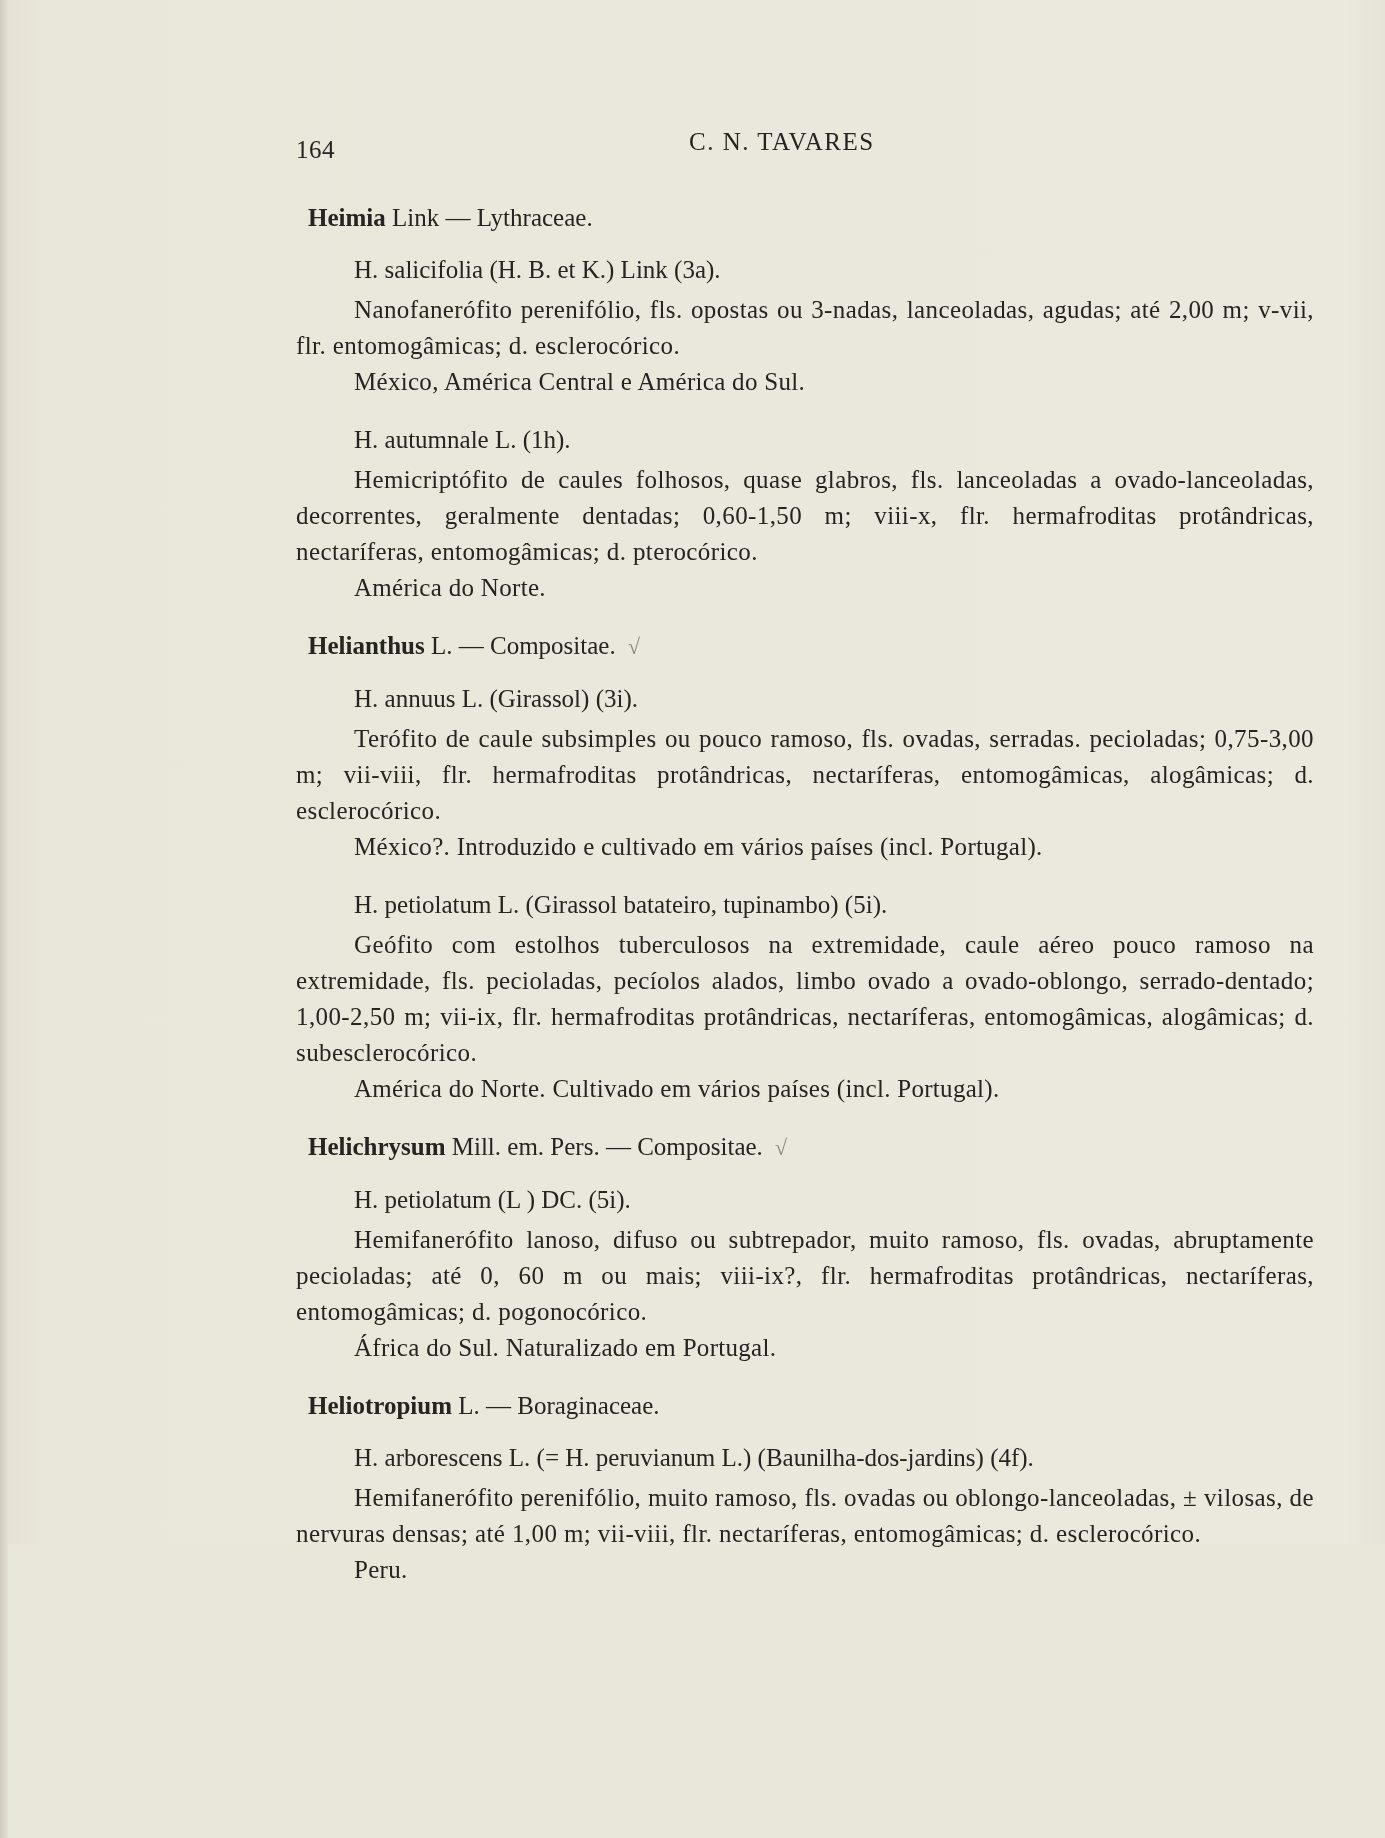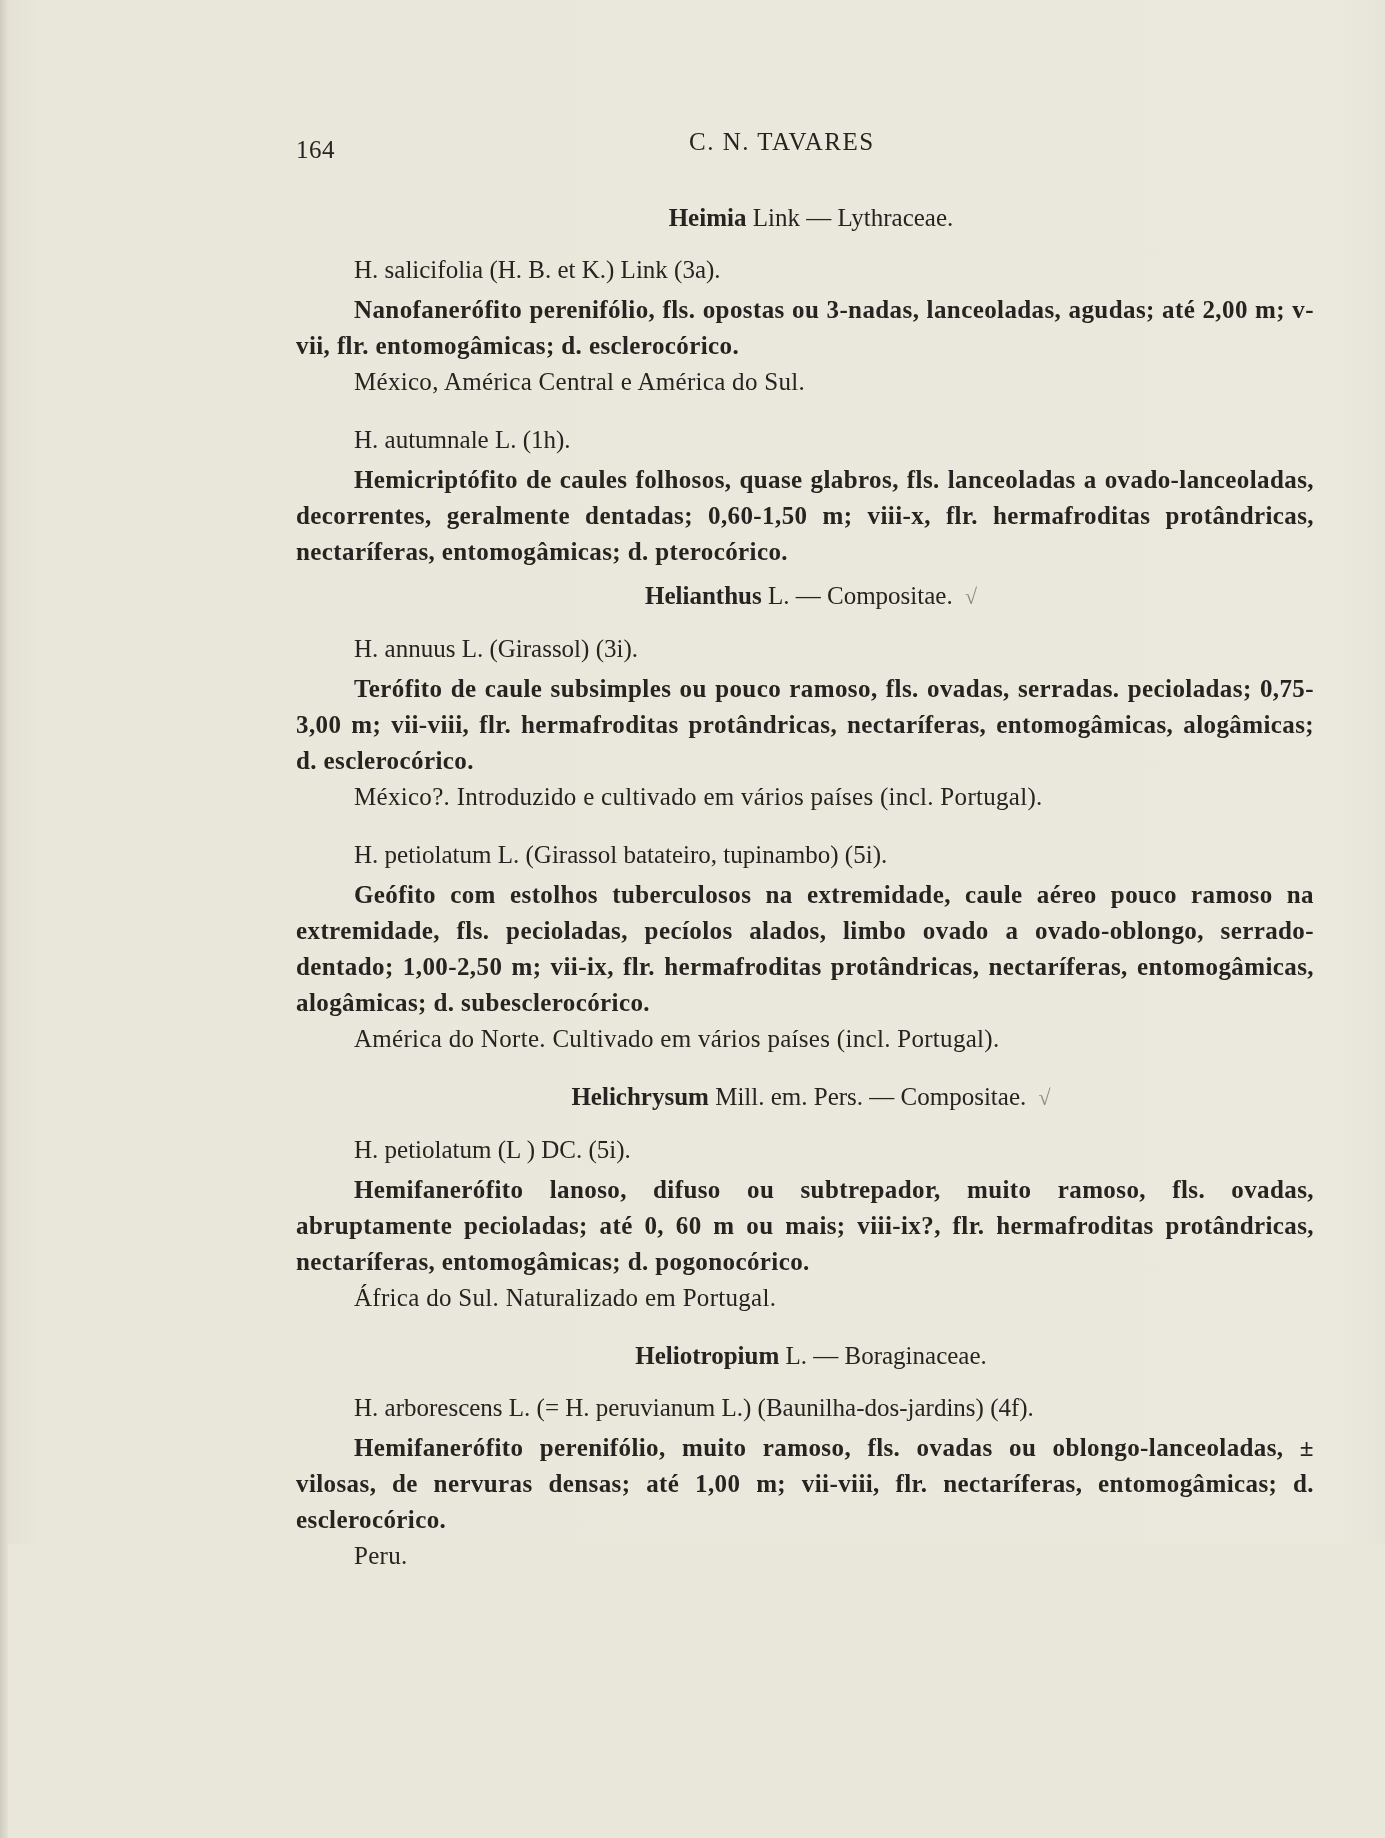--- a/index.html
+++ b/index.html
@@ -28,7 +28,7 @@
     position: absolute; left: 296px; top: 200px; width: 1018px;
     font-size: 25px; line-height: 36px;
   }
-  .genus { margin: 0 0 16px 12px; text-align: center; }
+  .genus { margin: 0 0 16px 12px; }
   .genus .gname { font-weight: bold; }
   .genus .check { color: #8a8a86; font-size: 22px; margin-left: 6px; }
   .species { margin: 0 0 4px 0; padding-left: 58px; }

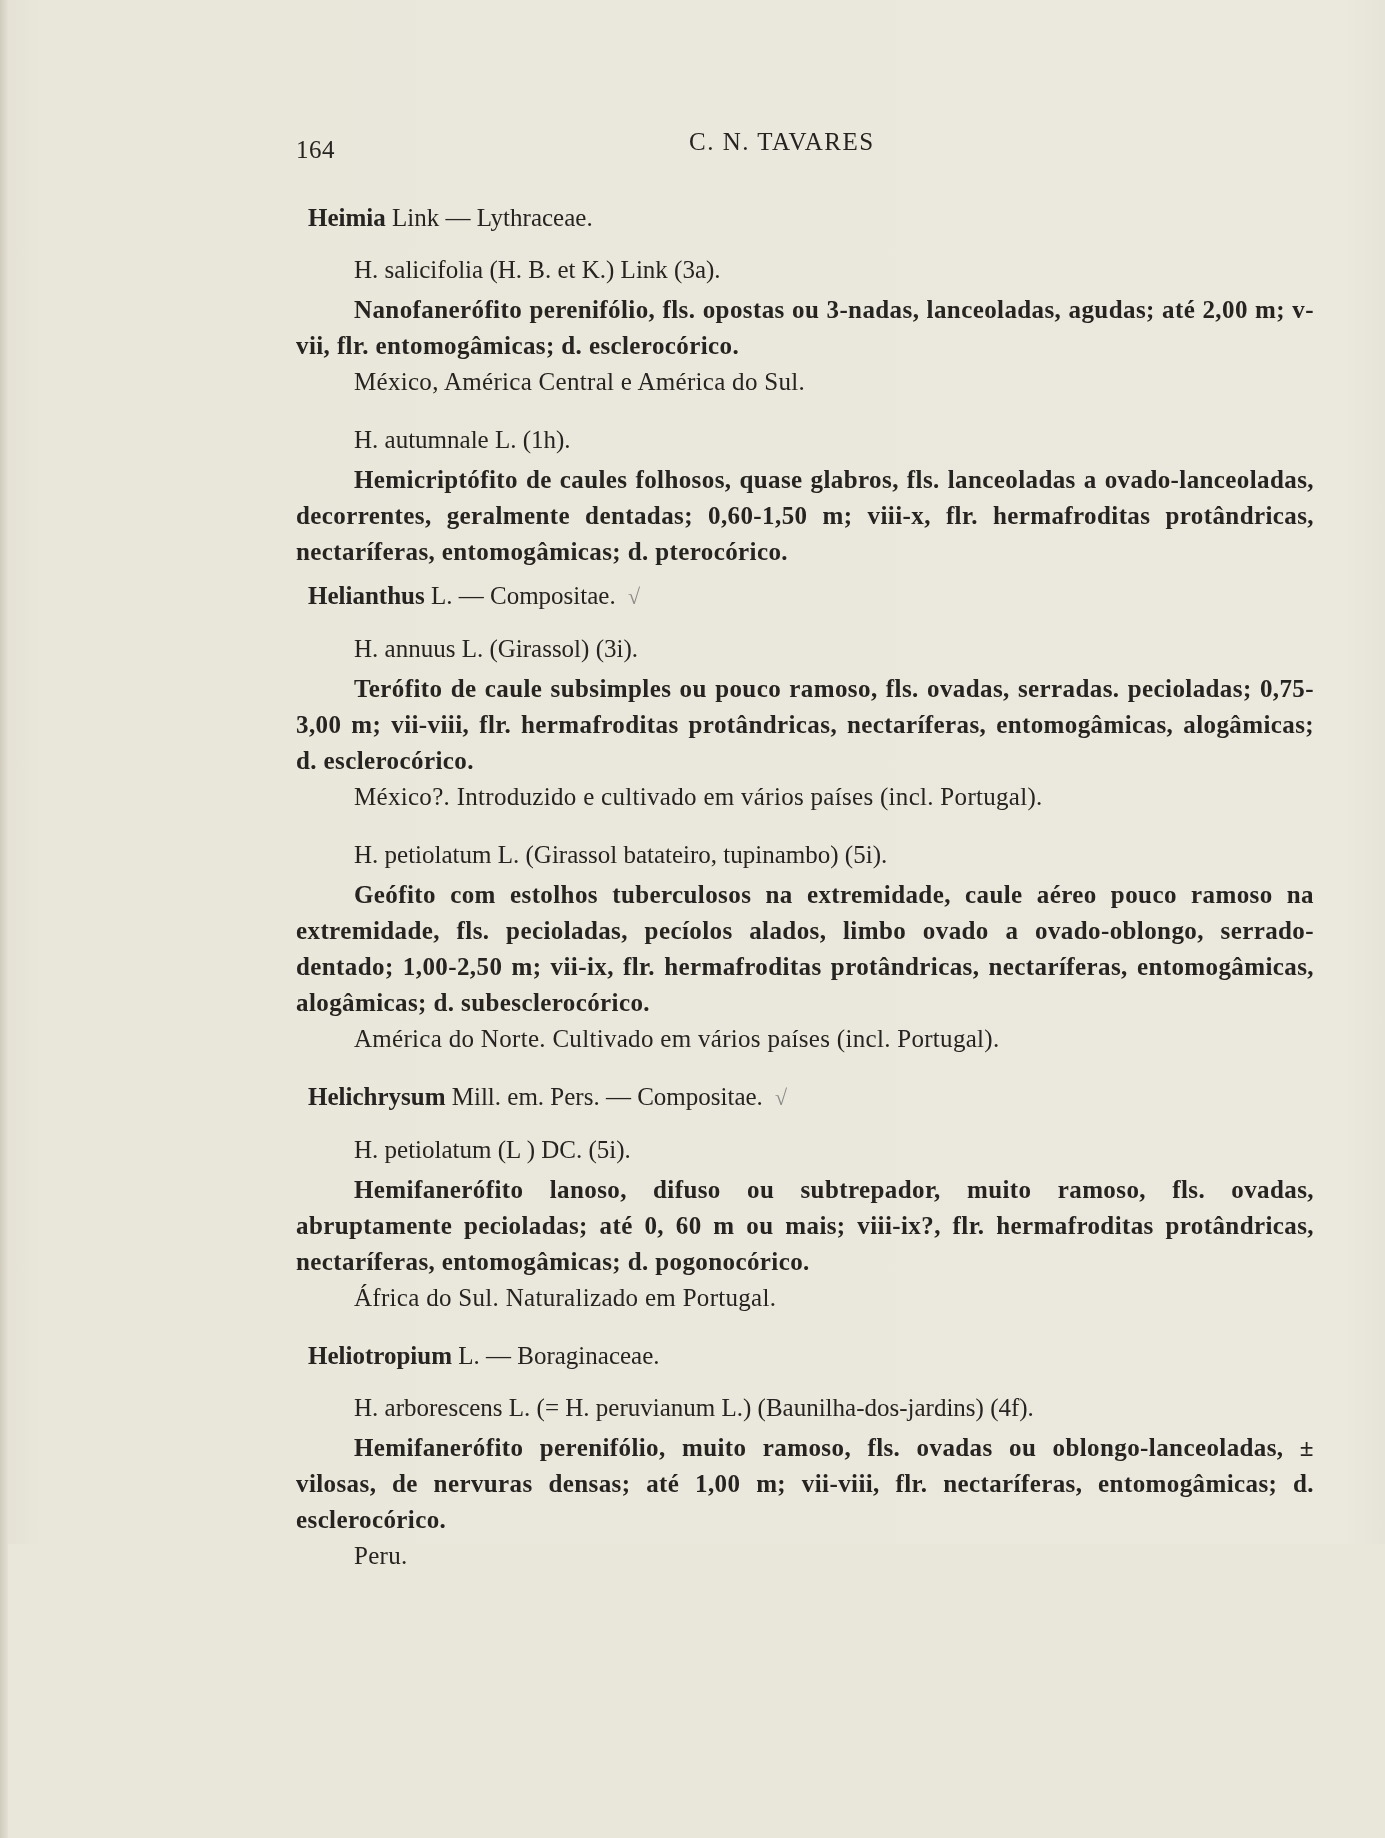--- a/index.html
+++ b/index.html
@@ -33,7 +33,7 @@
   .genus .check { color: #8a8a86; font-size: 22px; margin-left: 6px; }
   .species { margin: 0 0 4px 0; padding-left: 58px; }
   .species .sname { }
-  .desc { margin: 0; text-indent: 58px; text-align: justify; letter-spacing: 0.4px; font-weight: bold; }
+  .desc { margin: 0; text-indent: 58px; text-align: justify; letter-spacing: 0.4px; }
   .dist { margin: 0 0 22px 0; padding-left: 58px; letter-spacing: 0.3px; }
   .genus-block { margin-bottom: 8px; }
 </style>

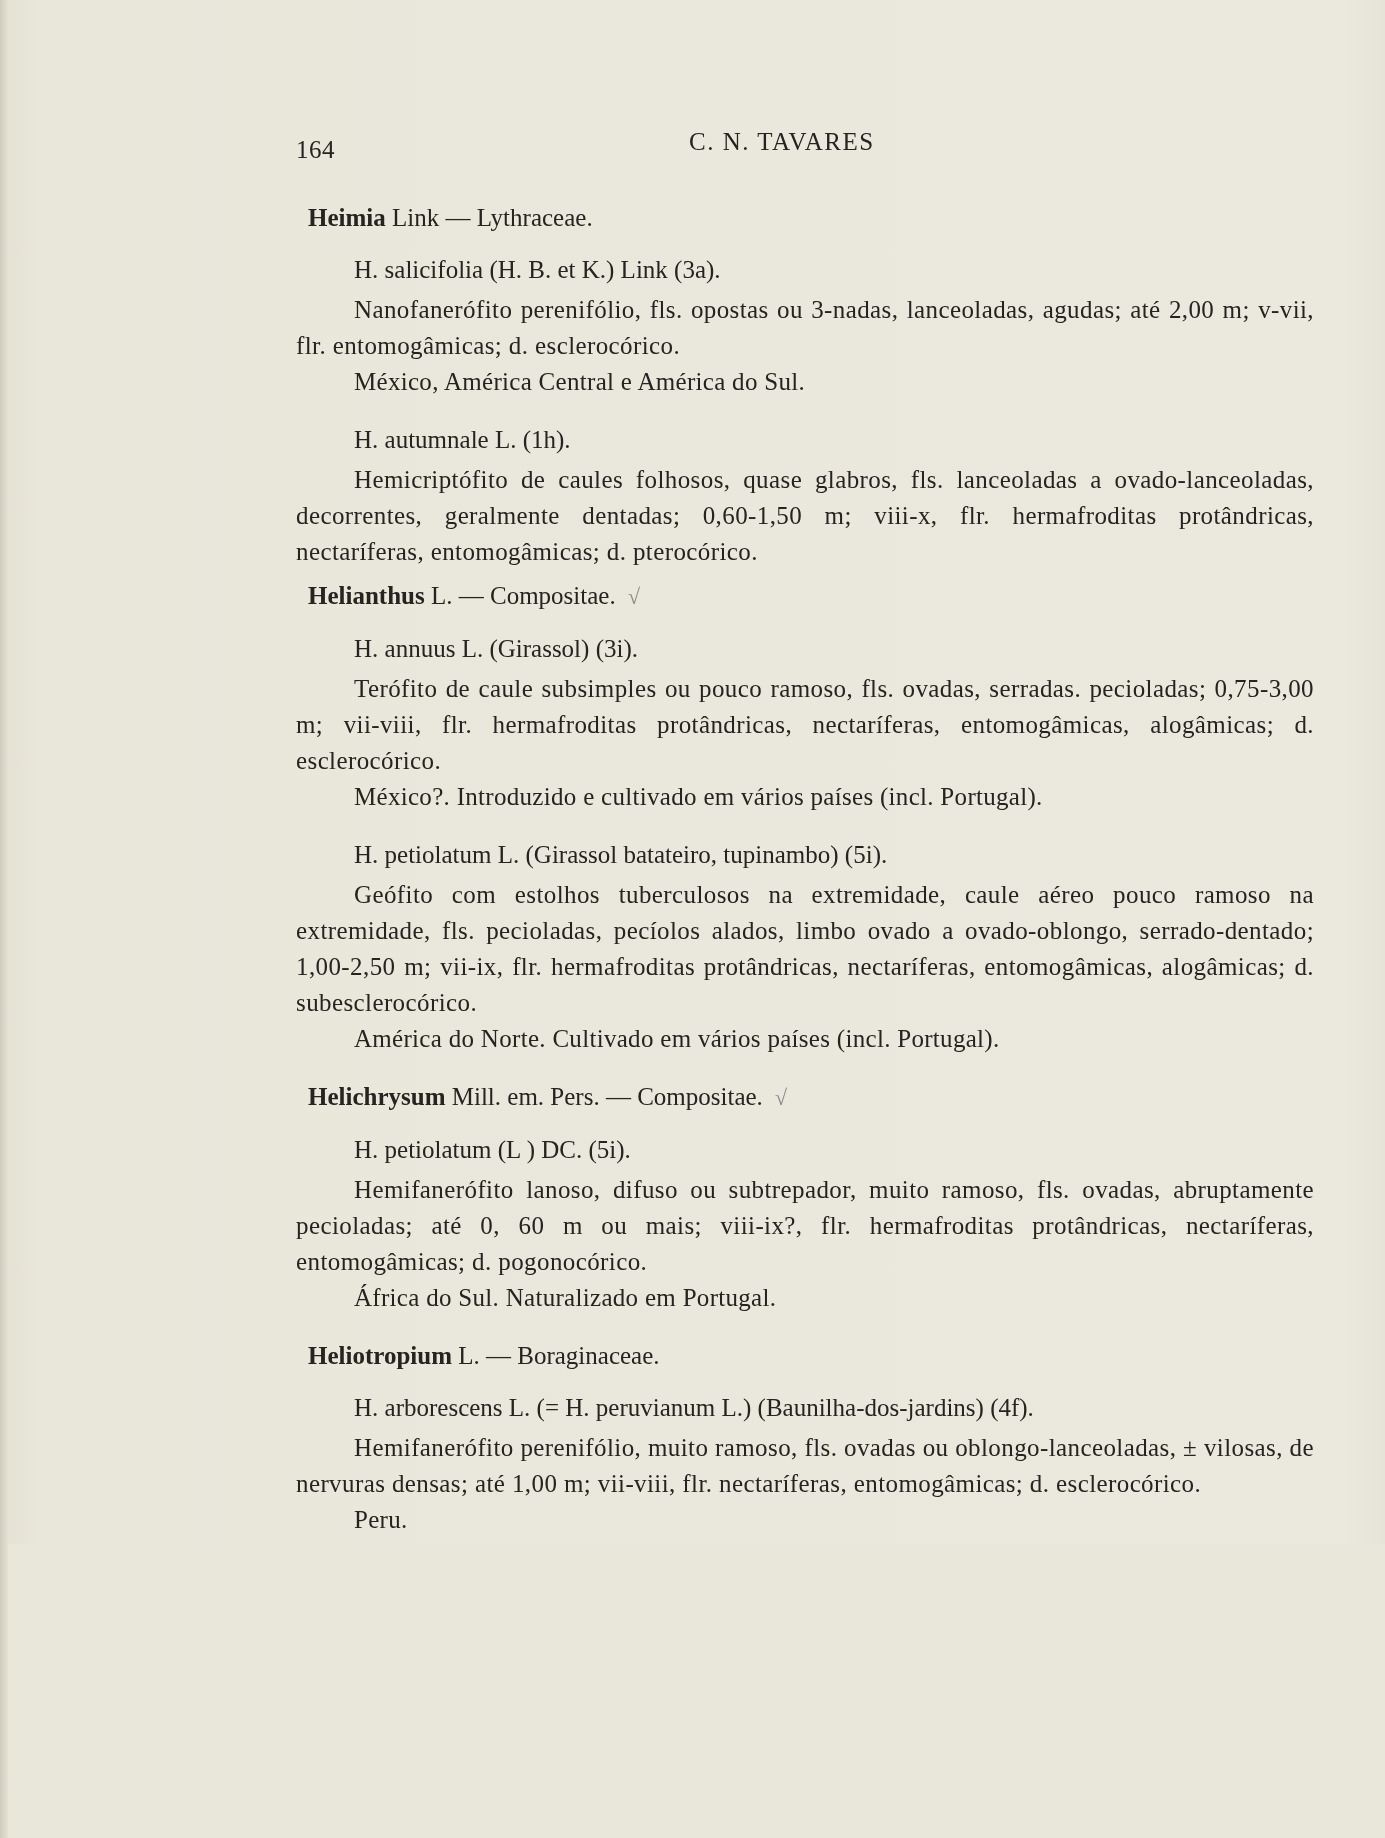--- a/index.html
+++ b/index.html
@@ -69,6 +69,7 @@
         <span>L. (1h).</span>
       </p>
       <p class="desc">Hemicriptófito de caules folhosos, quase glabros, fls. lanceoladas a ovado-lanceoladas, decorrentes, geralmente dentadas; 0,60-1,50 m; viii-x, flr. hermafroditas protândricas, nectaríferas, entomogâmicas; d. pterocórico.</p>
+      <p class="dist">América do Norte.</p>
     </div>
 
     <div class="genus-block">

